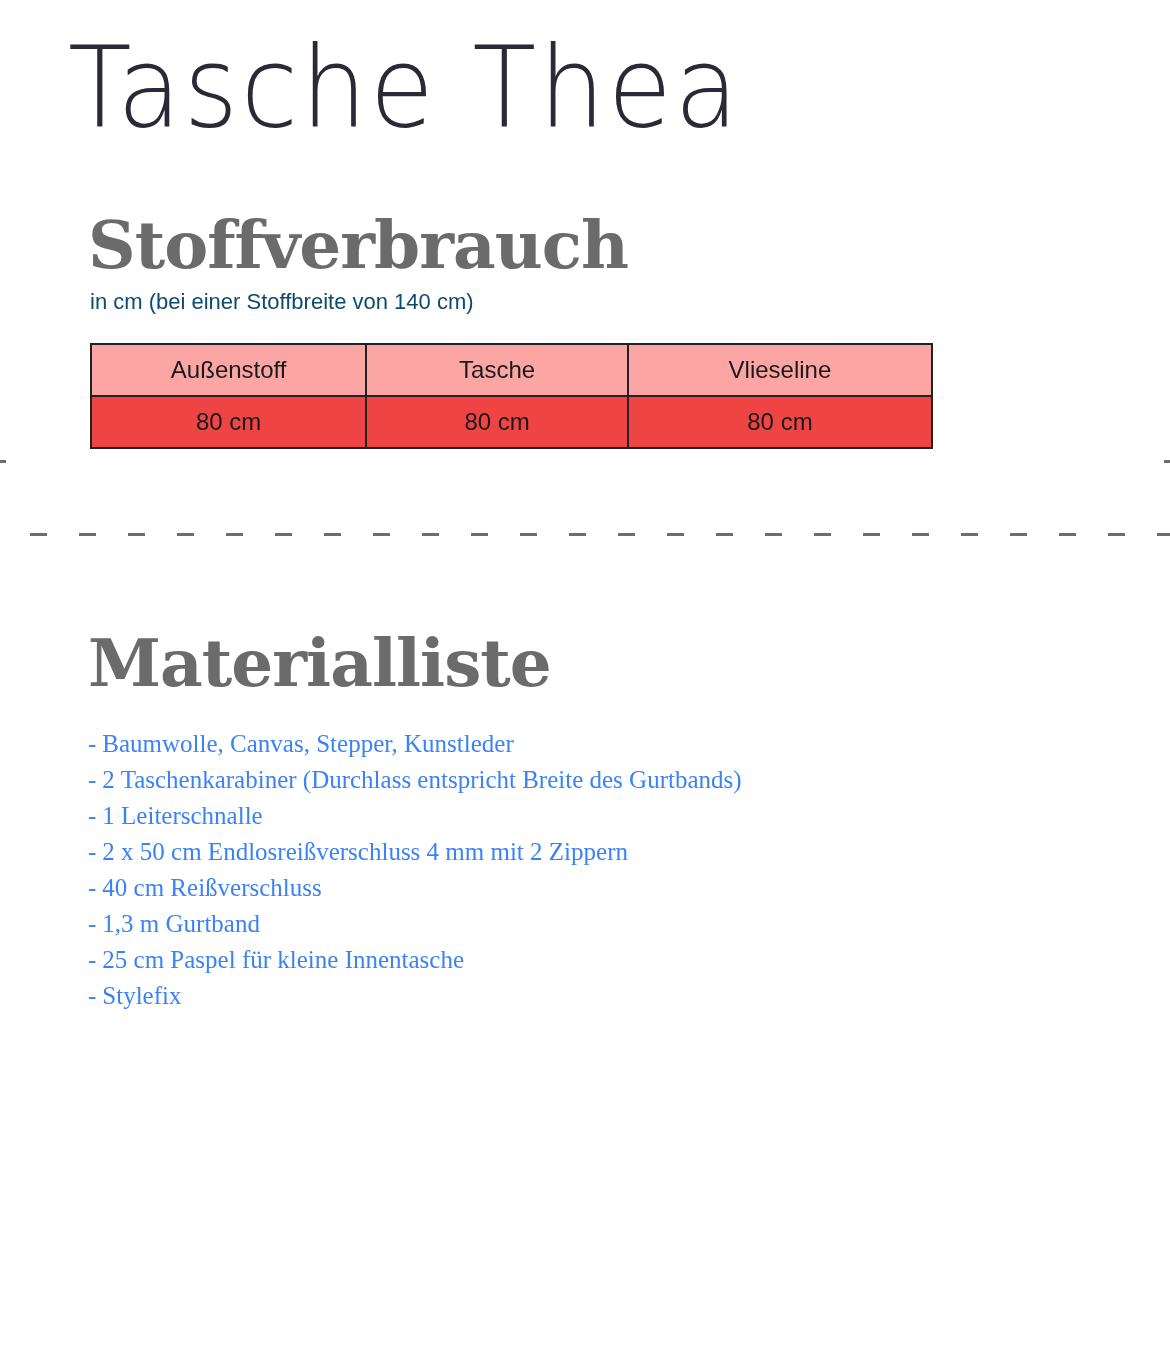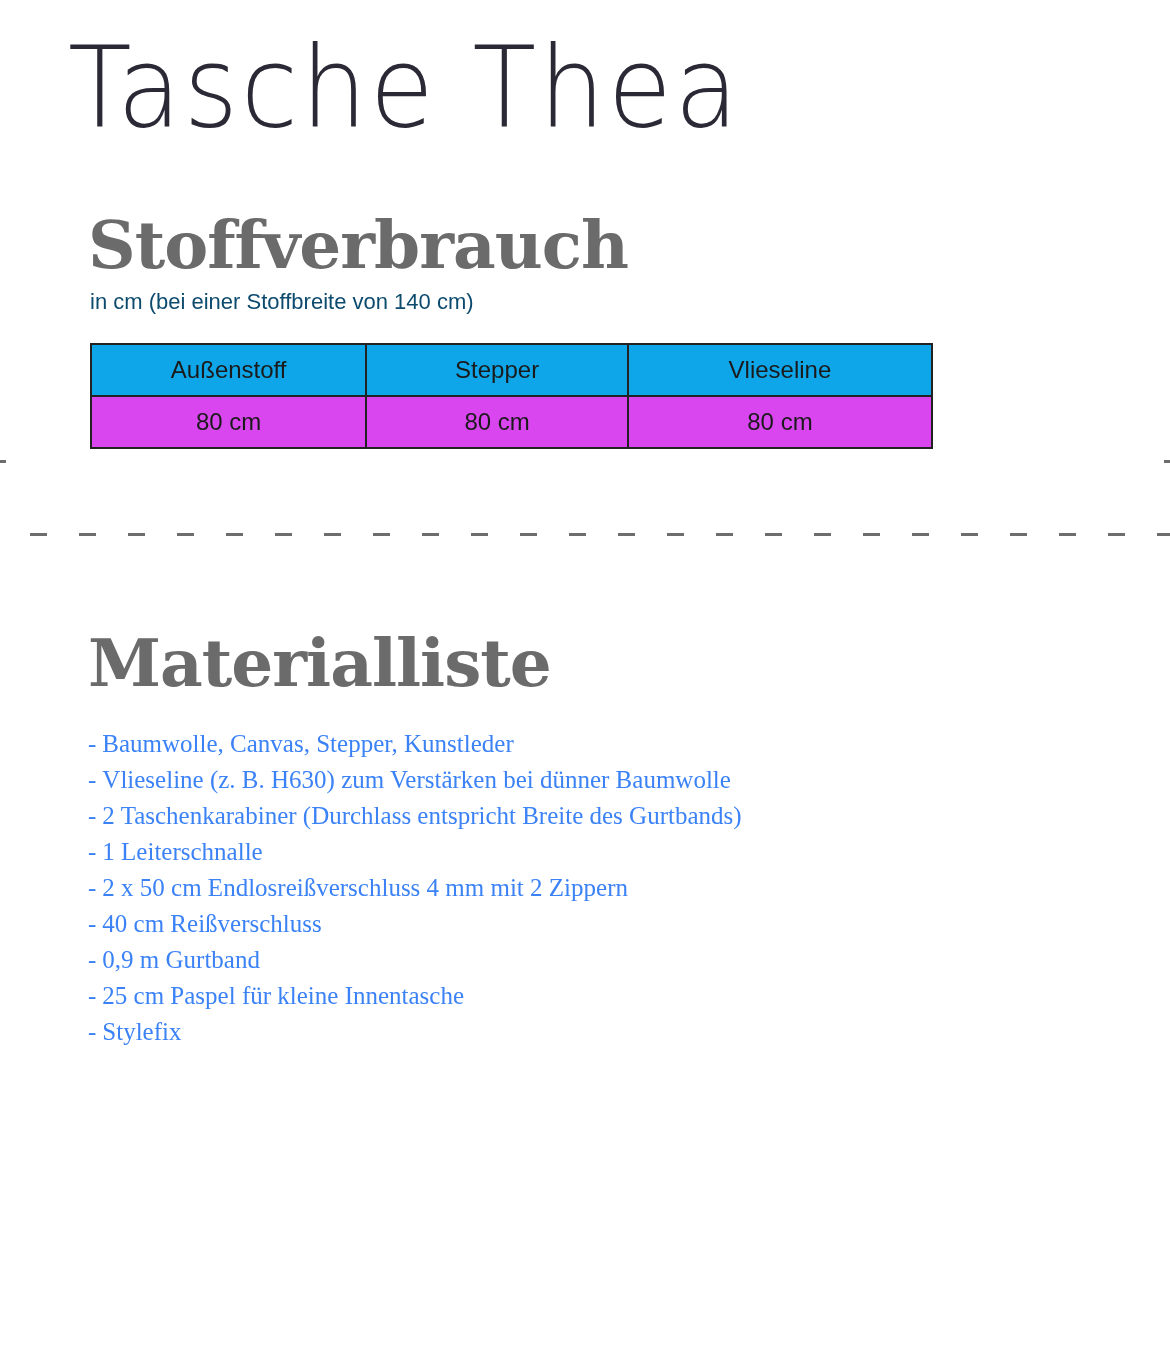--- a/index.html
+++ b/index.html
@@ -70,7 +70,7 @@
       padding: 0;
     }
     table.fabric th {
-      background: #0ea5e9;
+      background: #fca5a5;
     }
     table.fabric td {
       background: #d946ef;

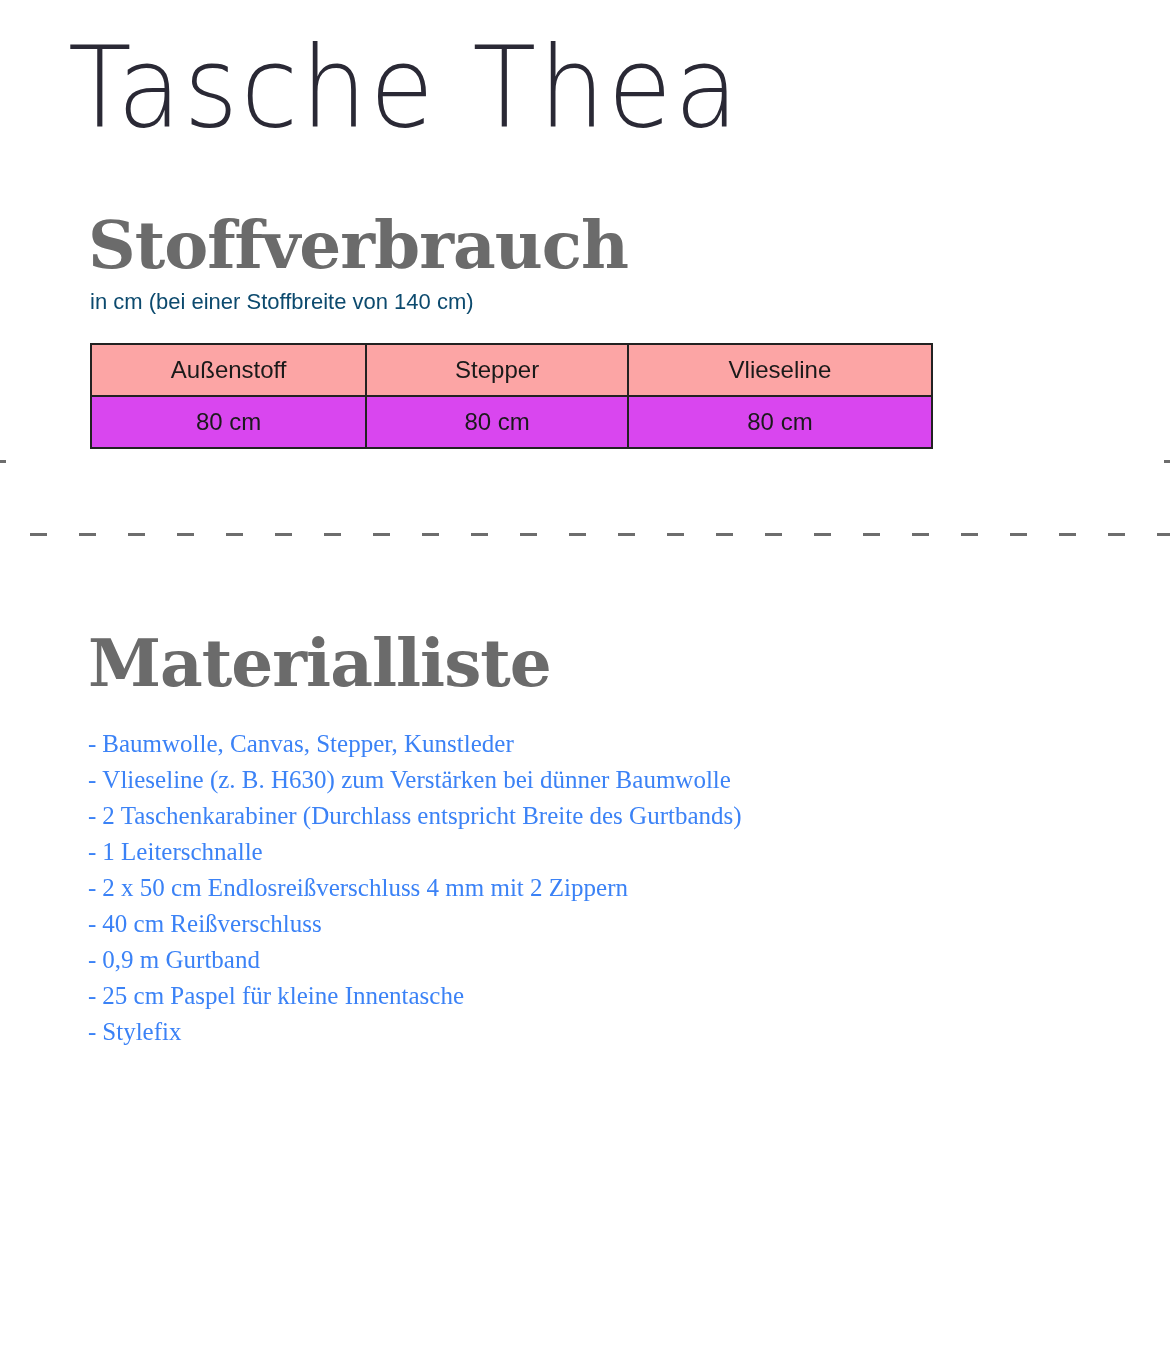--- a/index.html
+++ b/index.html
@@ -132,7 +132,7 @@
   <thead>
     <tr>
       <th class="col-1">Außenstoff</th>
-      <th class="col-2">Stepper</th>
+      <th class="col-2">Tasche</th>
       <th class="col-3">Vlieseline</th>
     </tr>
   </thead>

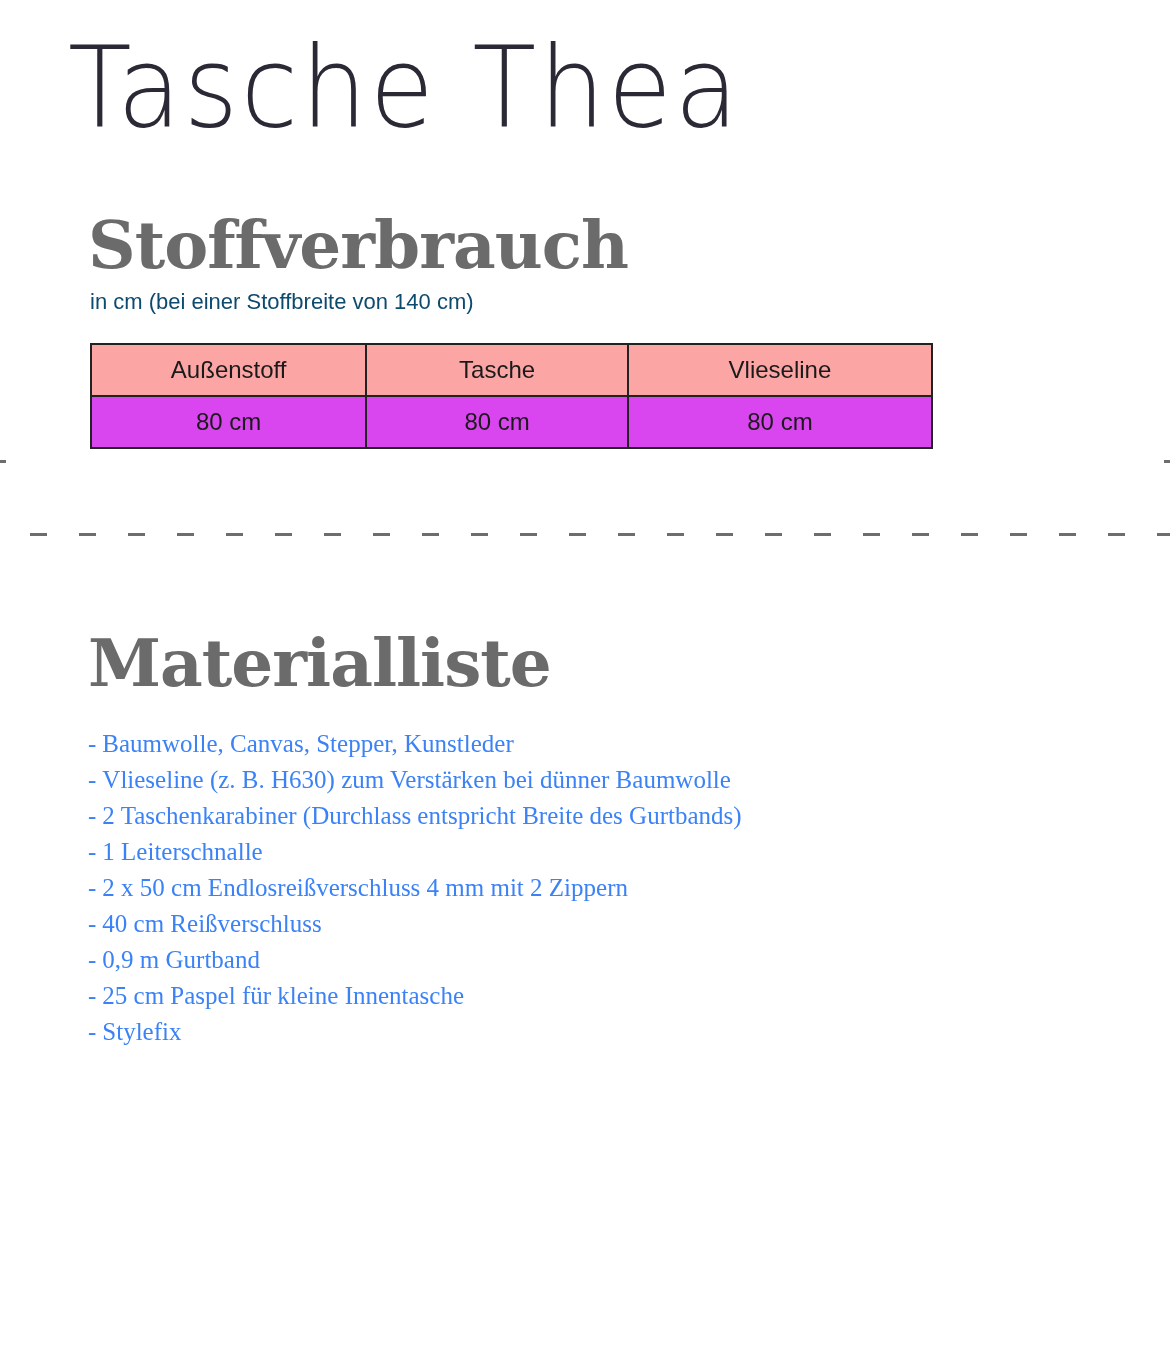--- a/index.html
+++ b/index.html
@@ -73,7 +73,7 @@
       background: #fca5a5;
     }
     table.fabric td {
-      background: #d946ef;
+      background: #ef4444;
     }
     .col-1 { width: 257px; }
     .col-2 { width: 244px; }

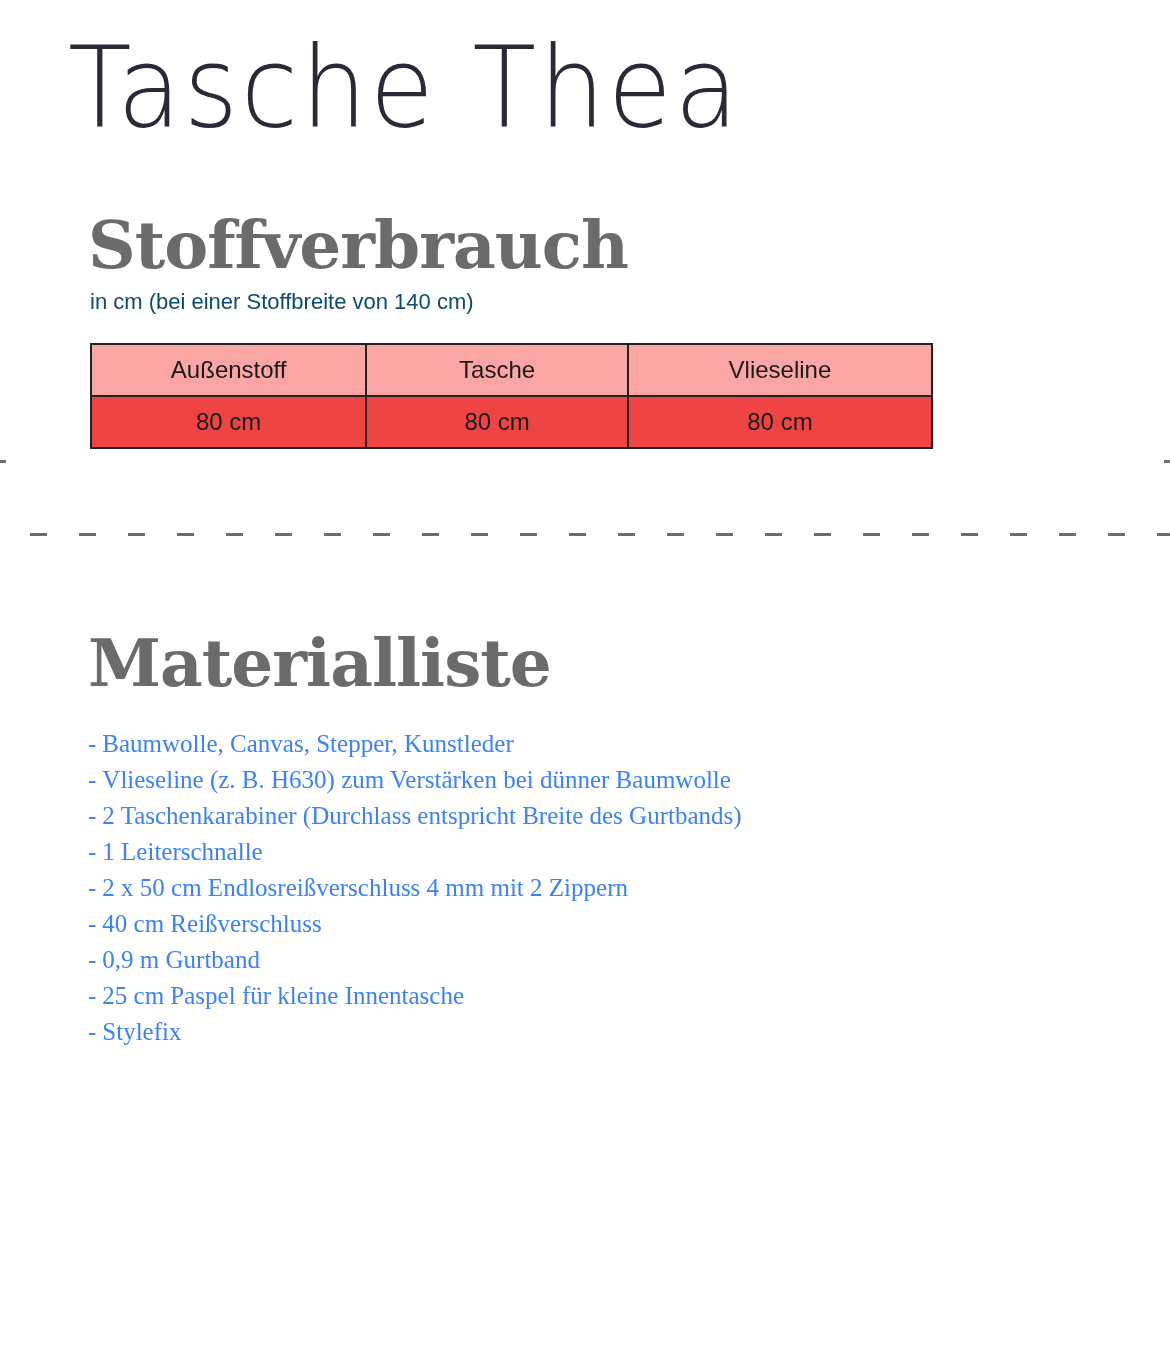--- a/index.html
+++ b/index.html
@@ -153,7 +153,6 @@
 
 <ul class="materials">
   <li><span class="dash">-</span><span>Baumwolle, Canvas, Stepper, Kunstleder</span></li>
-  <li><span class="dash">-</span><span>Vlieseline (z. B. H630) zum Verstärken bei dünner Baumwolle</span></li>
   <li><span class="dash">-</span><span>2 Taschenkarabiner (Durchlass entspricht Breite des Gurtbands)</span></li>
   <li><span class="dash">-</span><span>1 Leiterschnalle</span></li>
   <li><span class="dash">-</span><span>2 x 50 cm Endlosreißverschluss 4 mm mit 2 Zippern</span></li>

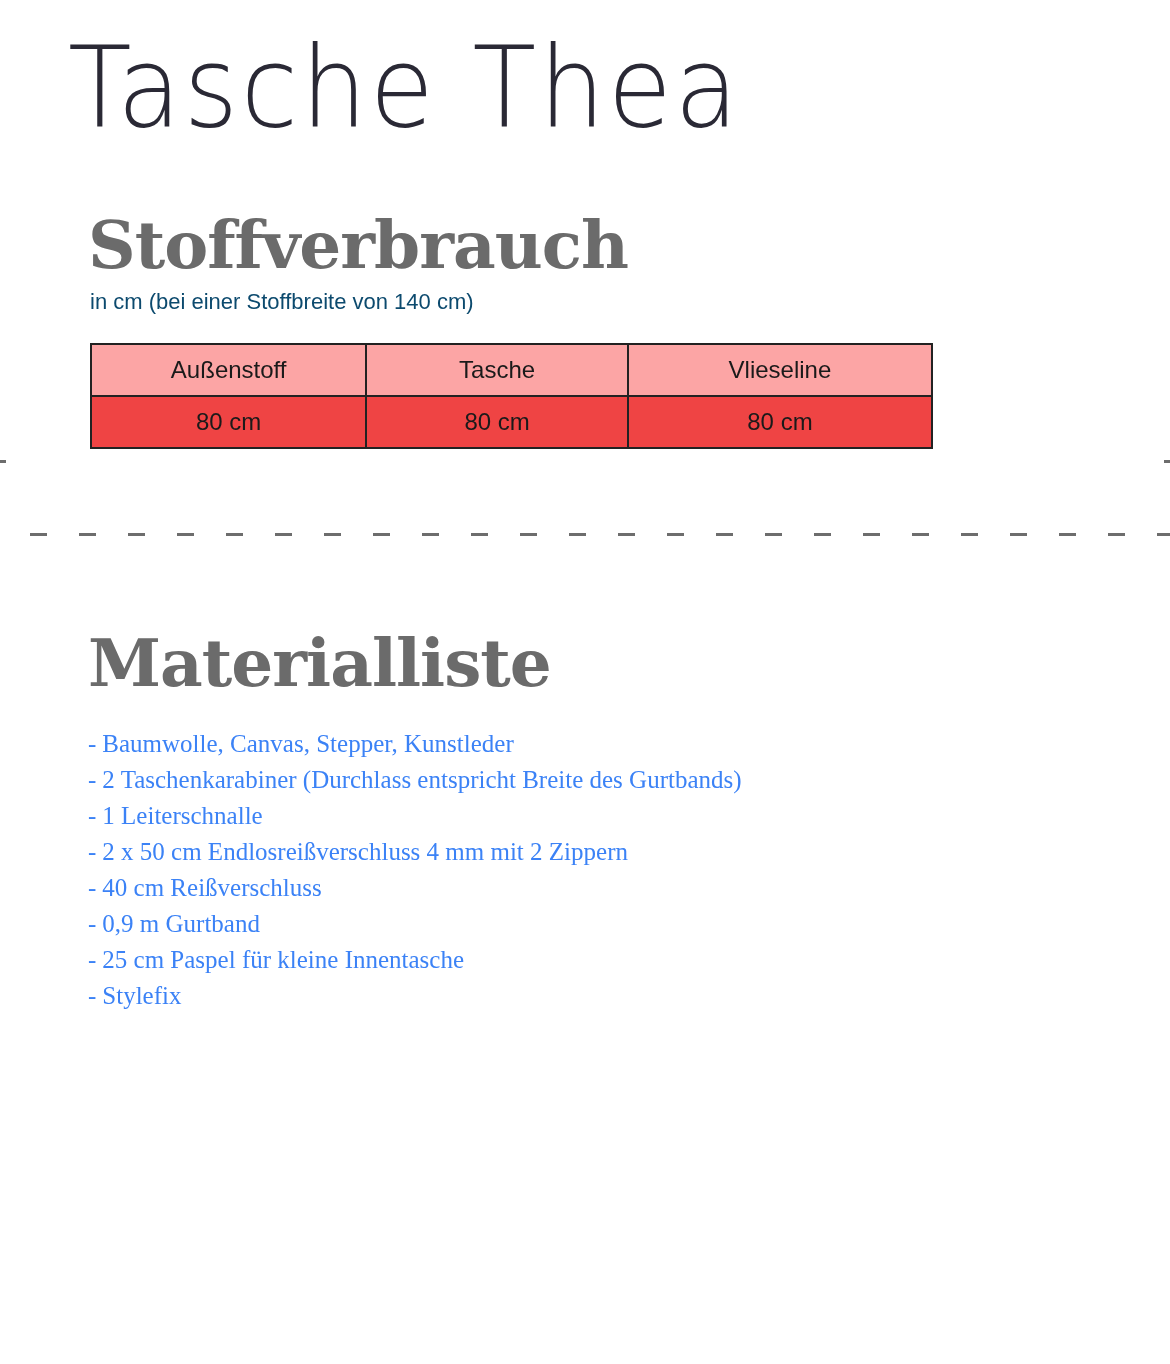--- a/index.html
+++ b/index.html
@@ -157,7 +157,7 @@
   <li><span class="dash">-</span><span>1 Leiterschnalle</span></li>
   <li><span class="dash">-</span><span>2 x 50 cm Endlosreißverschluss 4 mm mit 2 Zippern</span></li>
   <li><span class="dash">-</span><span>40 cm Reißverschluss</span></li>
-  <li><span class="dash">-</span><span>0,9 m Gurtband</span></li>
+  <li><span class="dash">-</span><span>1,3 m Gurtband</span></li>
   <li><span class="dash">-</span><span>25 cm Paspel für kleine Innentasche</span></li>
   <li><span class="dash">-</span><span>Stylefix</span></li>
 </ul>

